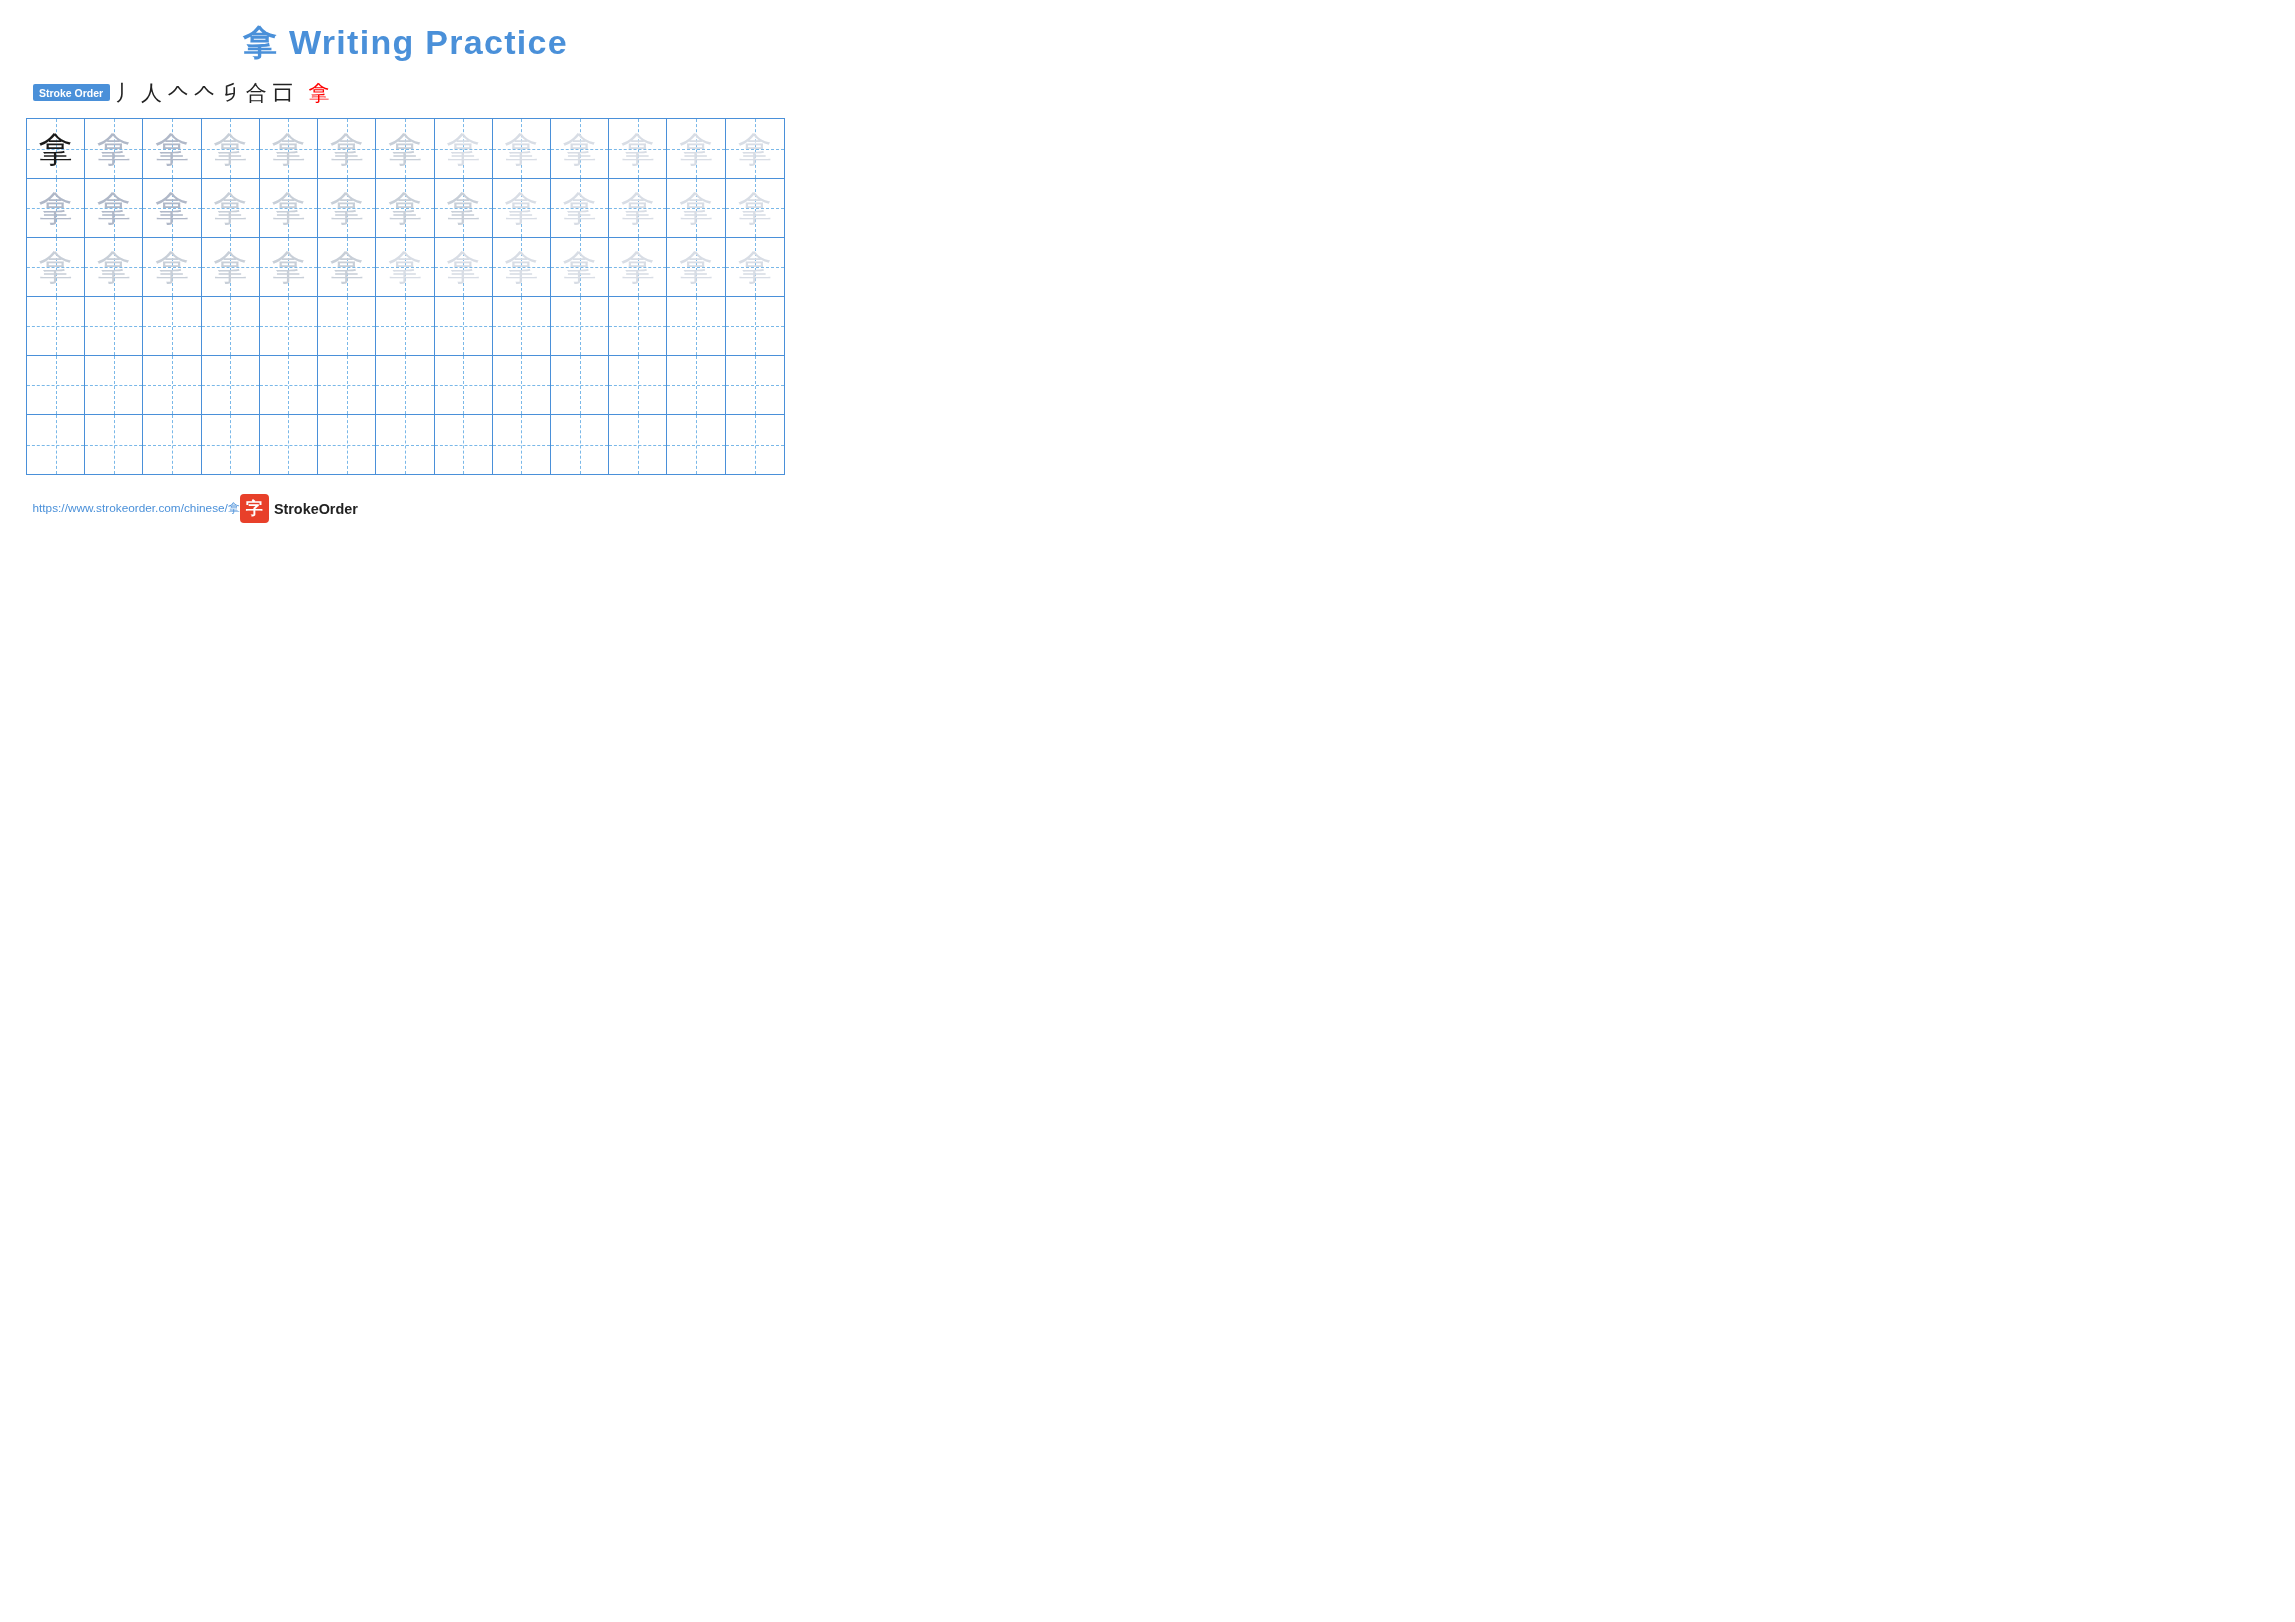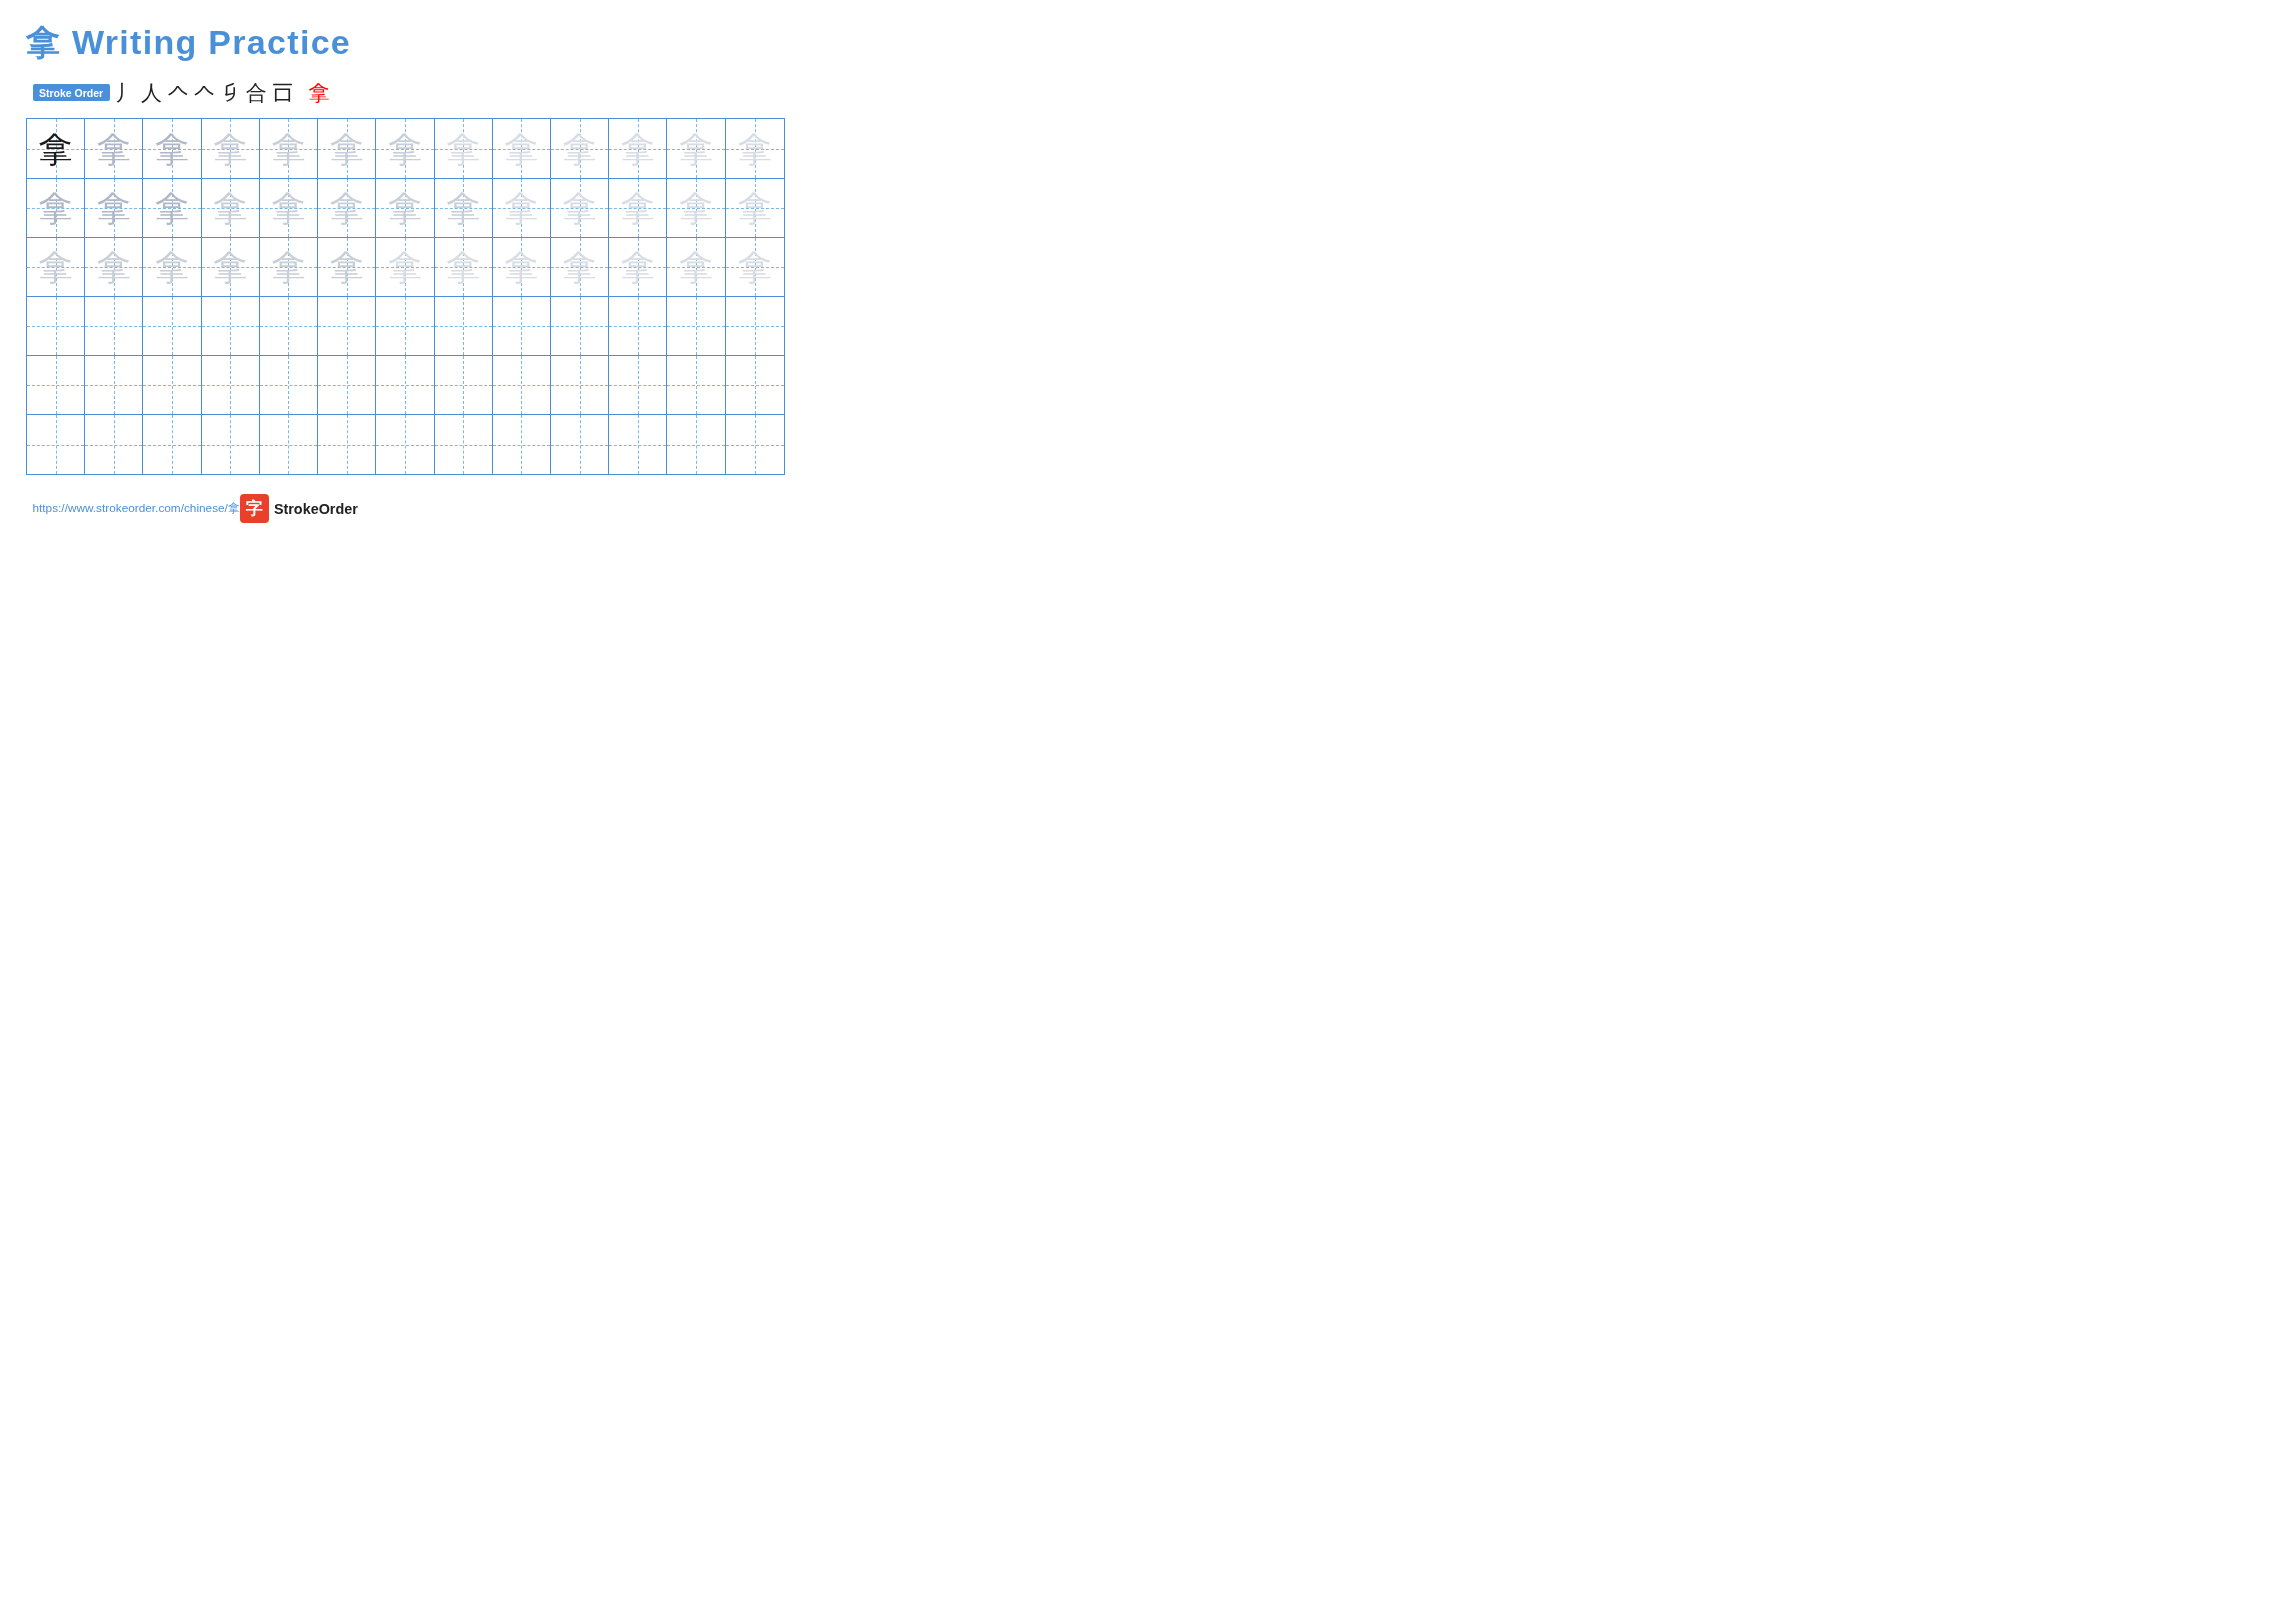--- a/index.html
+++ b/index.html
@@ -15,7 +15,7 @@
 
     
     .title-section {
-      text-align: left;
+      text-align: center;
       margin-bottom: 13px;
     }
     .title-section h1 {

